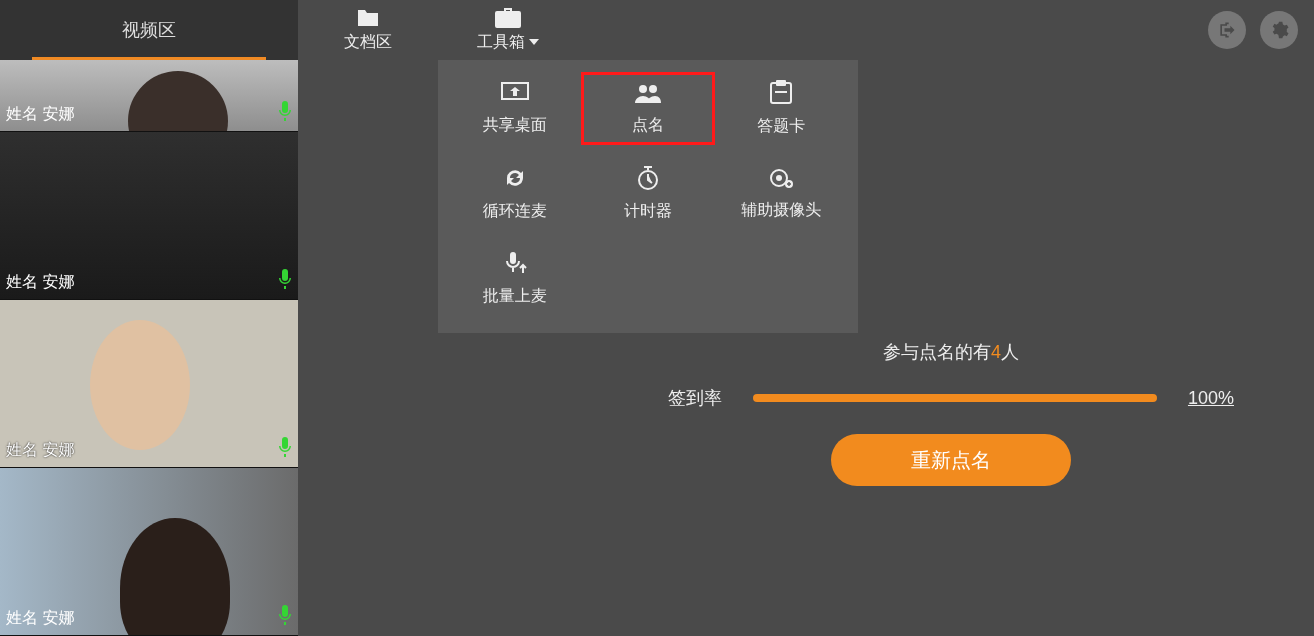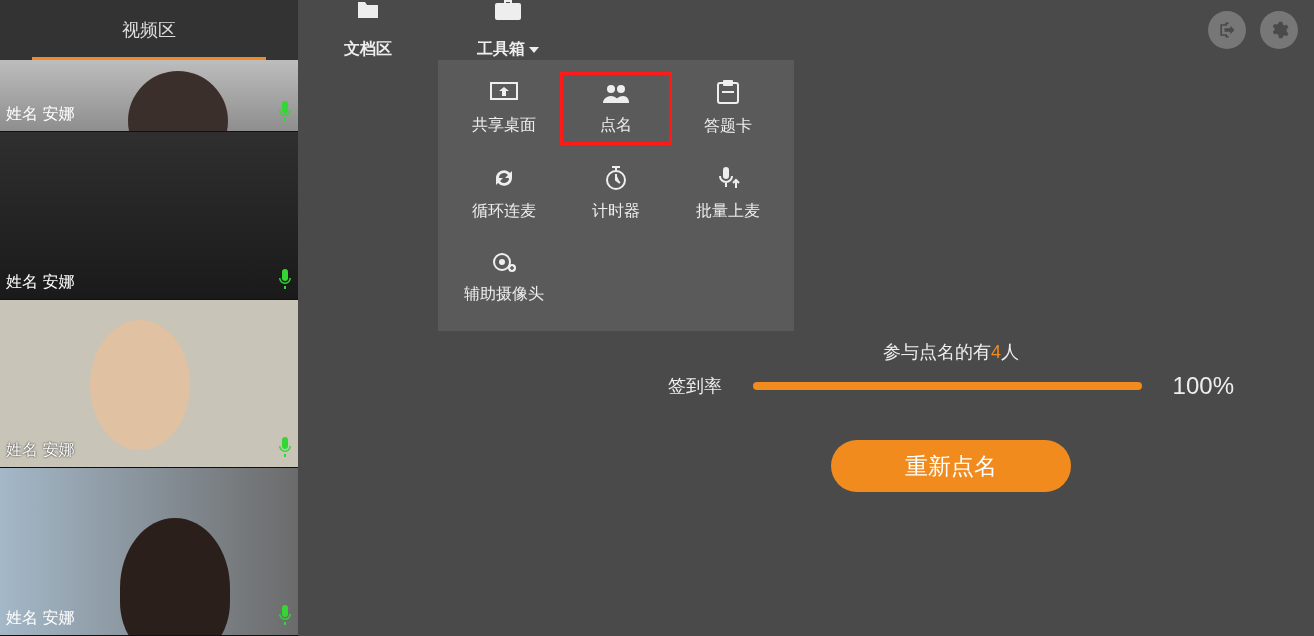--- a/index.html
+++ b/index.html
@@ -104,12 +104,11 @@
       display: flex;
       flex-direction: column;
       align-items: center;
-      justify-content: space-between;
+      justify-content: center;
       gap: 4px;
       font-size: 16px;
       color: #eee;
       cursor: pointer;
-      font-weight: bold;
     }
     .topbar-item svg { fill: #eee; }
     .topbar-right {

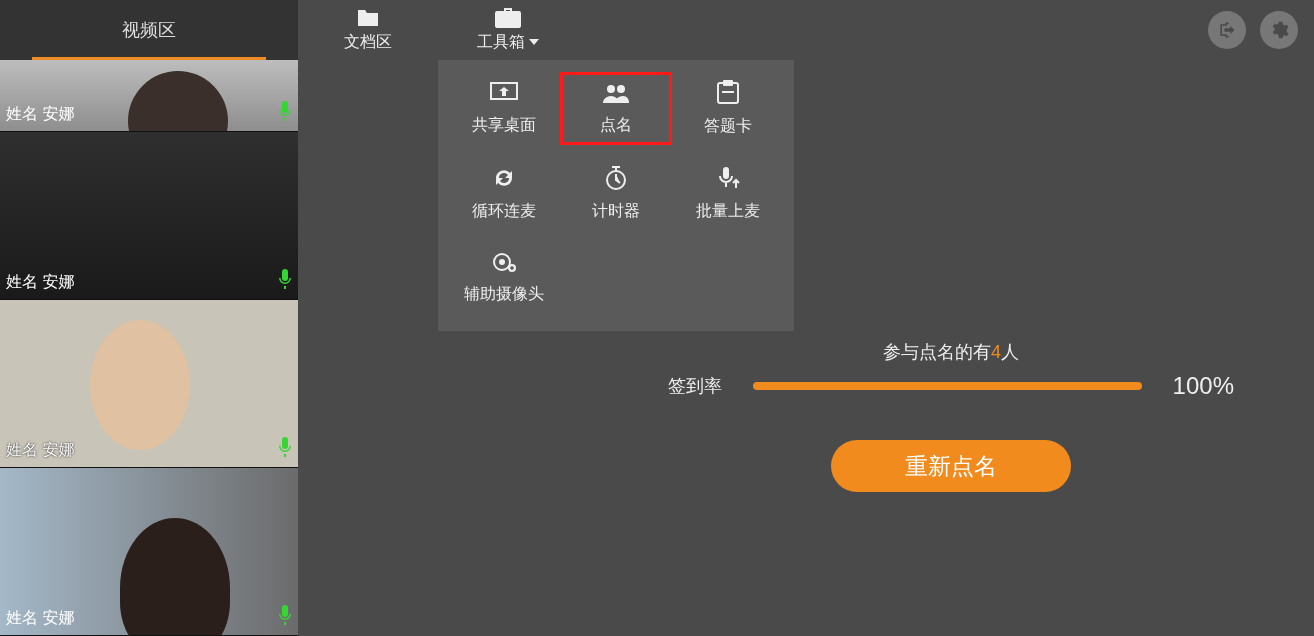--- a/index.html
+++ b/index.html
@@ -136,7 +136,7 @@
       position: absolute;
       left: 438px;
       top: 60px;
-      width: 356px;
+      width: 420px;
       background: #5a5a5a;
       padding: 12px 10px 18px;
       display: grid;

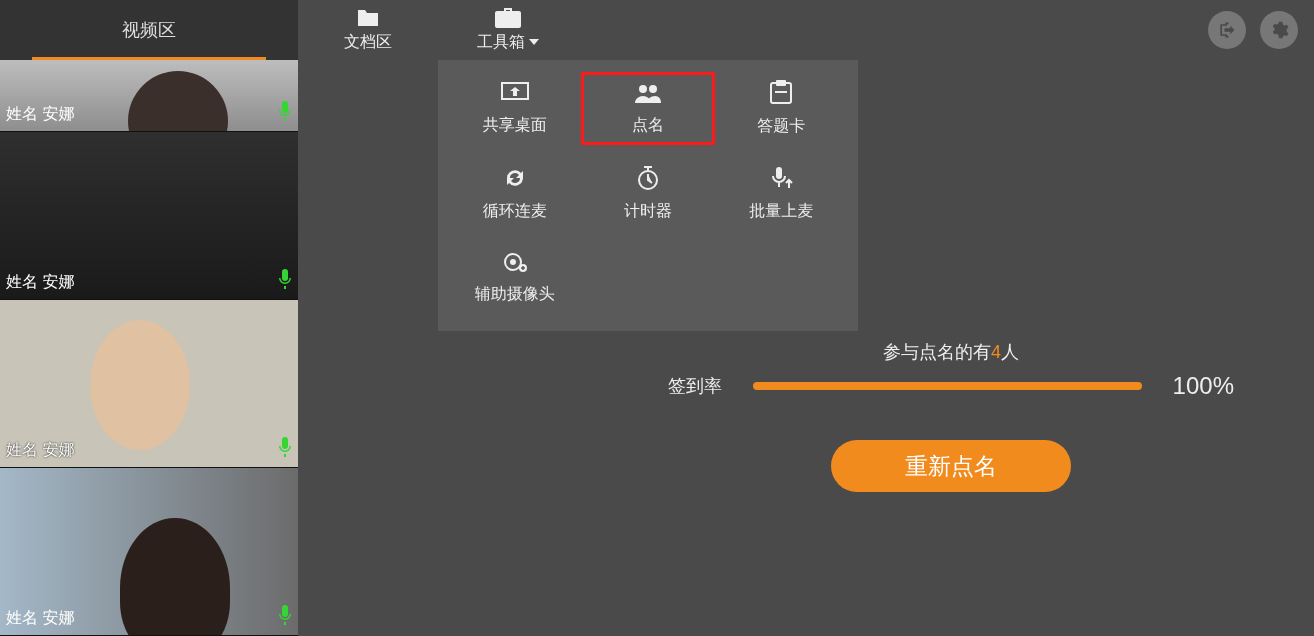--- a/index.html
+++ b/index.html
@@ -346,6 +346,15 @@
     <span>计时器</span>
   </div>
   <div class="tool-item">
+    <svg width="28" height="24" viewBox="0 0 28 24">
+        <circle cx="12" cy="12" r="8" fill="none" stroke="#eee" stroke-width="2"></circle>
+        <circle cx="12" cy="12" r="3"></circle>
+        <circle cx="22" cy="18" r="4"></circle>
+        <path d="M22 16v4m-2-2h4" stroke="#5a5a5a" stroke-width="1.5"></path>
+      </svg>
+    <span>辅助摄像头</span>
+  </div>
+  <div class="tool-item">
     <svg width="24" height="26" viewBox="0 0 24 26">
         <path d="M10 2a3 3 0 0 1 3 3v6a3 3 0 0 1-6 0V5a3 3 0 0 1 3-3z"></path>
         <path d="M4 11a6 6 0 0 0 12 0" fill="none" stroke="#eee" stroke-width="2"></path>
@@ -354,15 +363,6 @@
       </svg>
     <span>批量上麦</span>
   </div>
-  <div class="tool-item">
-    <svg width="28" height="24" viewBox="0 0 28 24">
-        <circle cx="12" cy="12" r="8" fill="none" stroke="#eee" stroke-width="2"></circle>
-        <circle cx="12" cy="12" r="3"></circle>
-        <circle cx="22" cy="18" r="4"></circle>
-        <path d="M22 16v4m-2-2h4" stroke="#5a5a5a" stroke-width="1.5"></path>
-      </svg>
-    <span>辅助摄像头</span>
-  </div>
 </div>
 
 <div class="main-area">

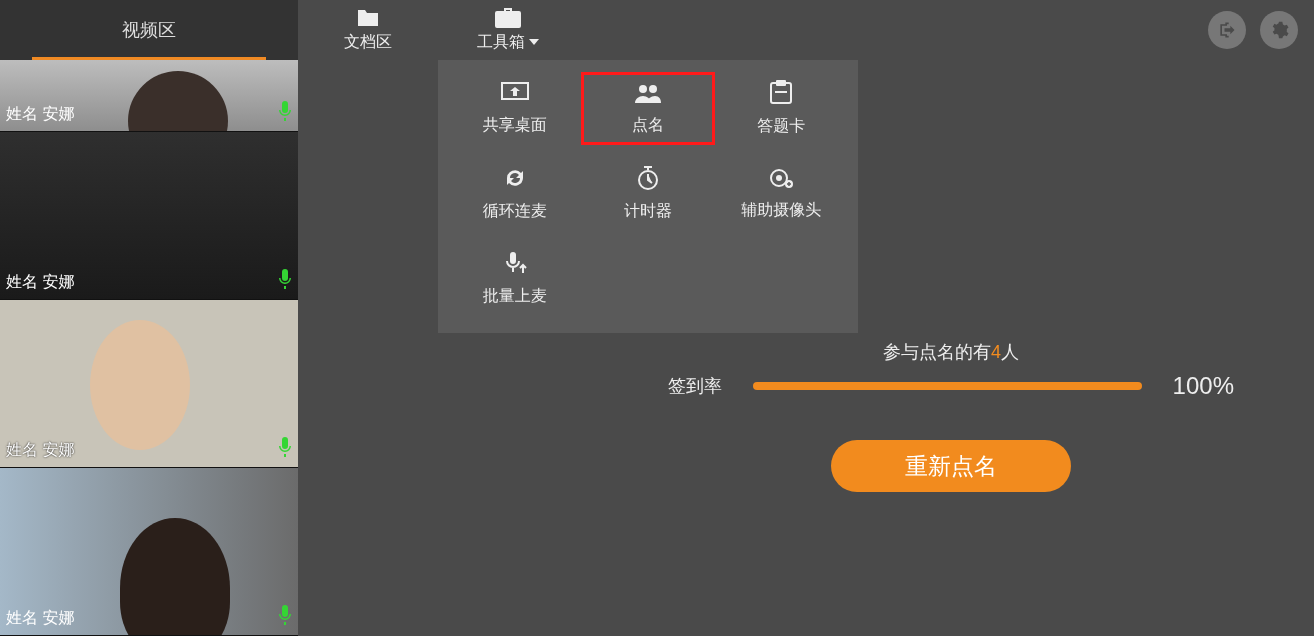--- a/index.html
+++ b/index.html
@@ -185,7 +185,7 @@
       display: flex;
       align-items: center;
       gap: 31px;
-      margin-top: 8px;
+      margin-top: 22px;
     }
     .progress-label {
       font-size: 18px;

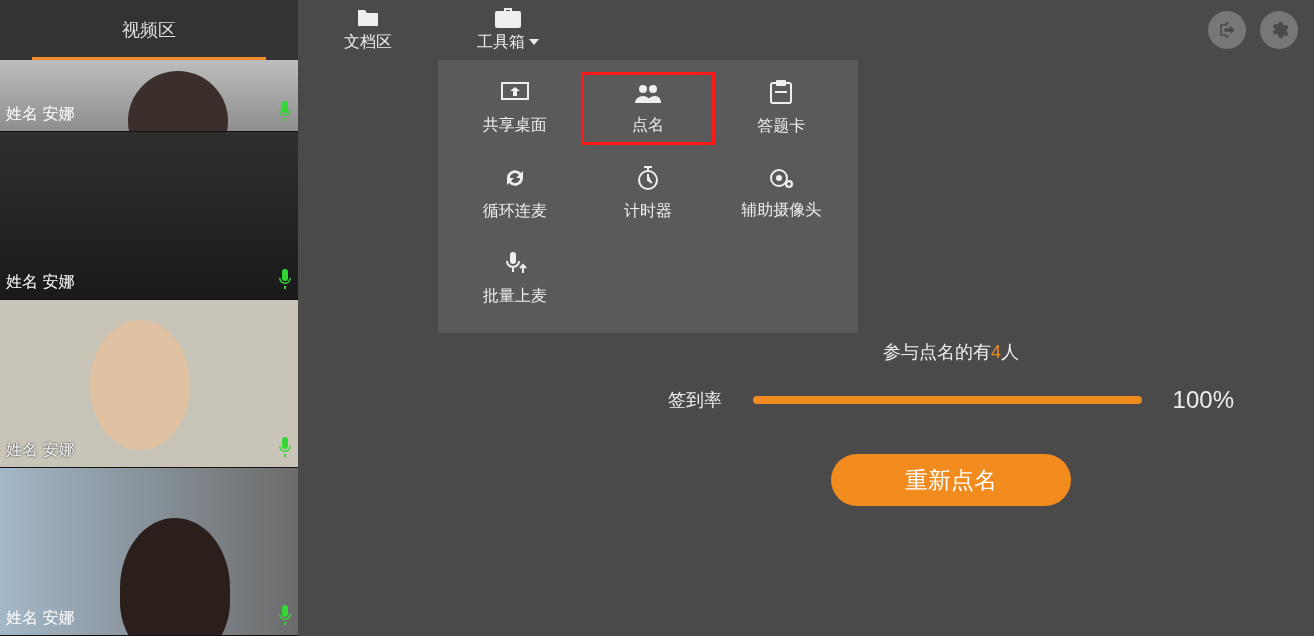--- a/index.html
+++ b/index.html
@@ -199,8 +199,9 @@
       border-radius: 4px;
     }
     .progress-pct {
-      font-size: 24px;
-      color: #eee;
+      font-size: 18px;
+      color: #eee;
+      text-decoration: underline;
     }
     .redo-btn {
       display: block;

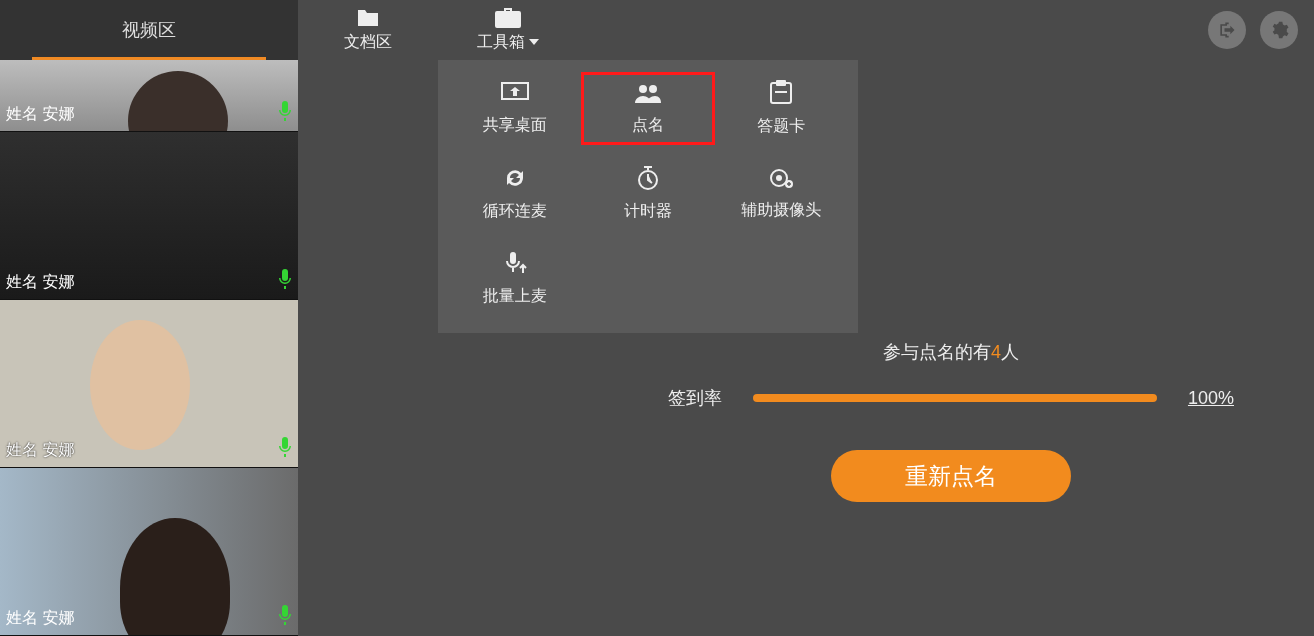--- a/index.html
+++ b/index.html
@@ -205,14 +205,14 @@
     }
     .redo-btn {
       display: block;
-      margin: 40px auto 0;
+      margin: 24px auto 0;
       width: 240px;
       height: 52px;
       background: #f28b1e;
       border-radius: 26px;
       border: none;
       color: #fff;
-      font-size: 23px;
+      font-size: 20px;
       cursor: pointer;
     }
     .caret-down {

